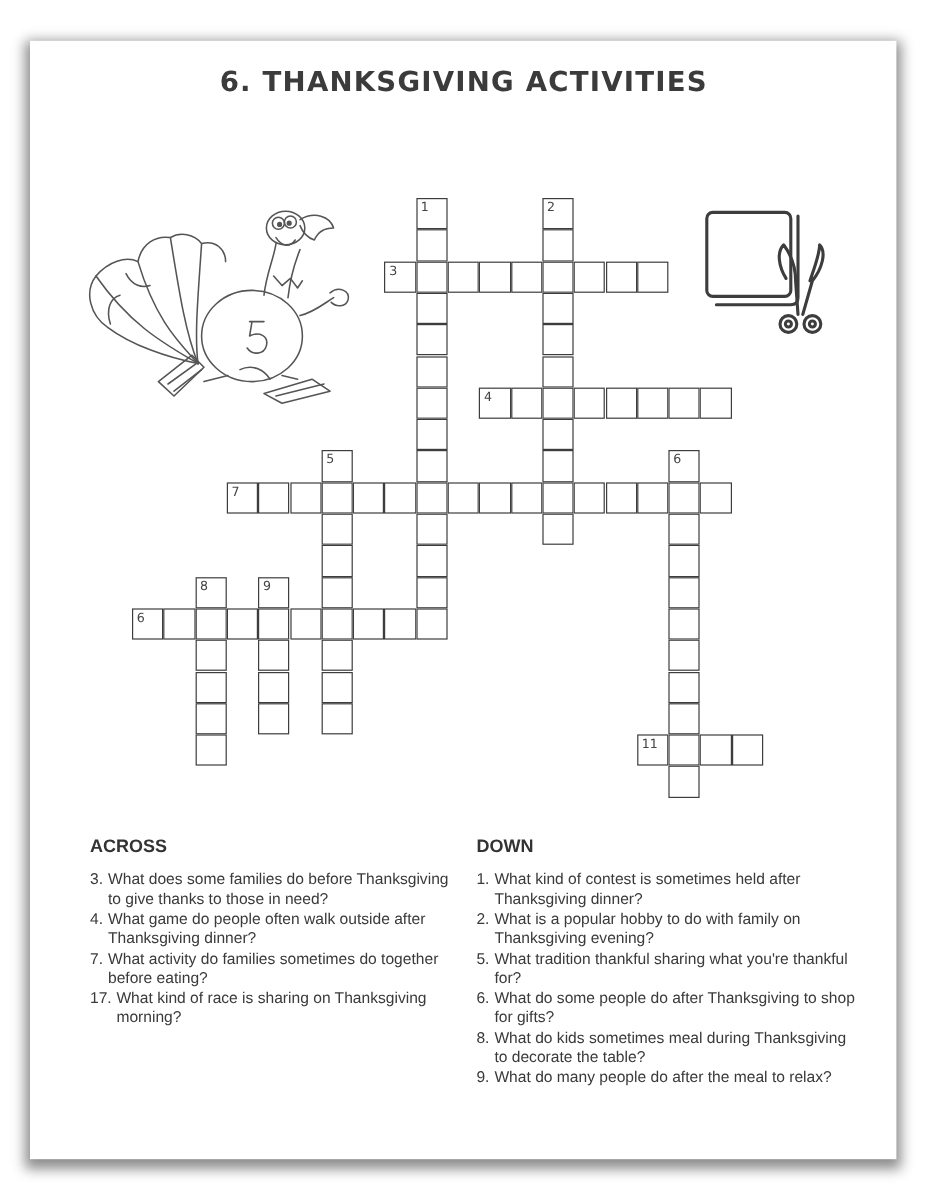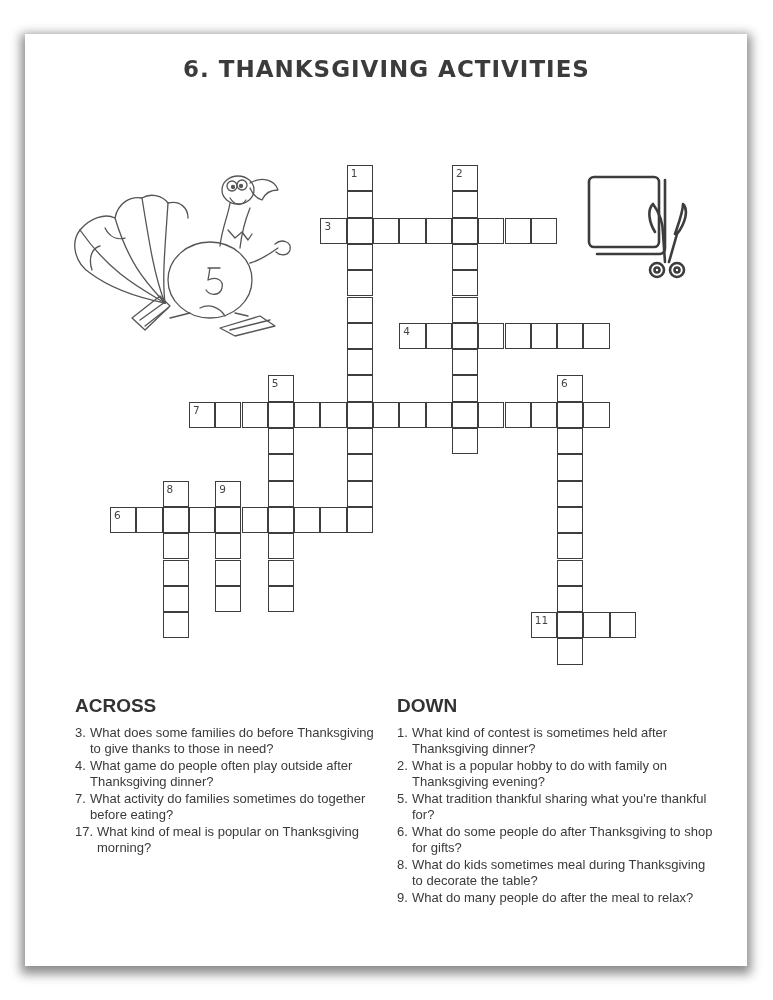--- a/index.html
+++ b/index.html
@@ -12,7 +12,7 @@
   .cell { position:absolute; width:26.3px; height:26.3px; box-sizing:border-box; border:1.3px solid #3d3d3d; background:#fff; }
   .cell .num { position:absolute; left:3px; top:1px; font-size:10.5px; color:#444; font-family:"DejaVu Sans", sans-serif; }
   .clues { position:absolute; top:698px; font-size:13px; line-height:16.5px; color:#3a3a3a; }
-  .clues h3 { margin:0 0 10px 0; font-size:19px; font-weight:bold; color:#333; }
+  .clues h3 { margin:0 0 10px 0; font-size:15px; font-weight:bold; color:#333; }
   .clue { display:flex; }
   .clue .n { flex:0 0 auto; white-space:pre; }
   .clue .t { flex:1 1 auto; }

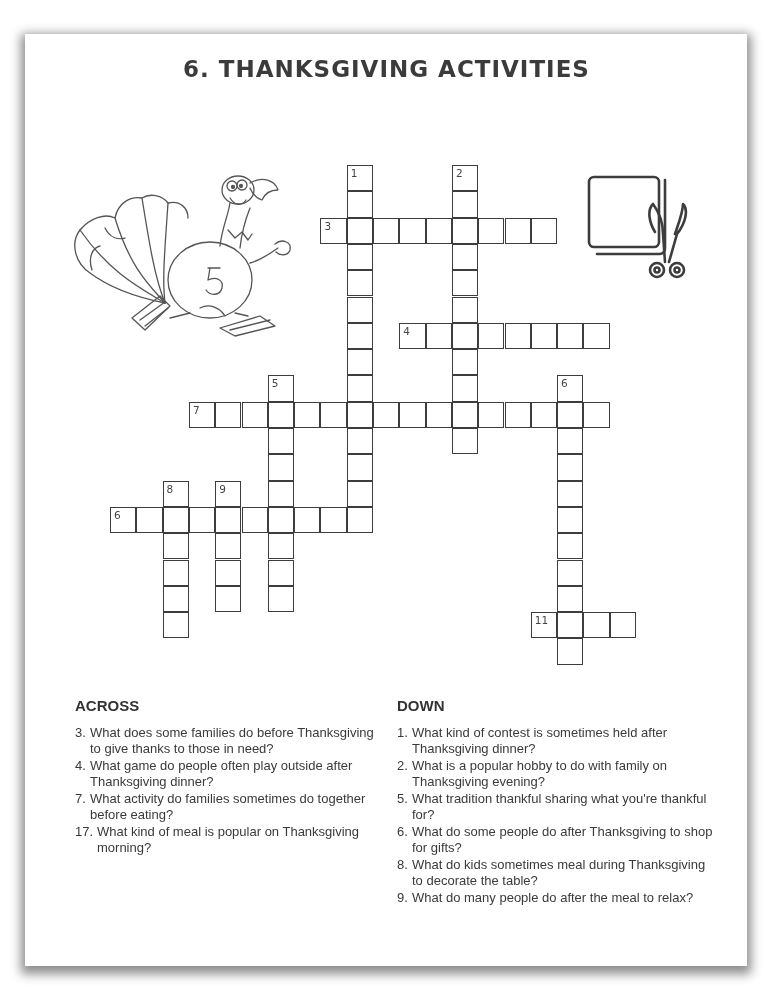--- a/index.html
+++ b/index.html
@@ -198,7 +198,7 @@
       </div>
       <div class="clue">
         <span class="n" style="width: 15px;">4.</span>
-        <span class="t">What game do people often play outside after Thanksgiving dinner?</span>
+        <span class="t">What game do people often walk outside after Thanksgiving dinner?</span>
       </div>
       <div class="clue">
         <span class="n" style="width: 15px;">7.</span>

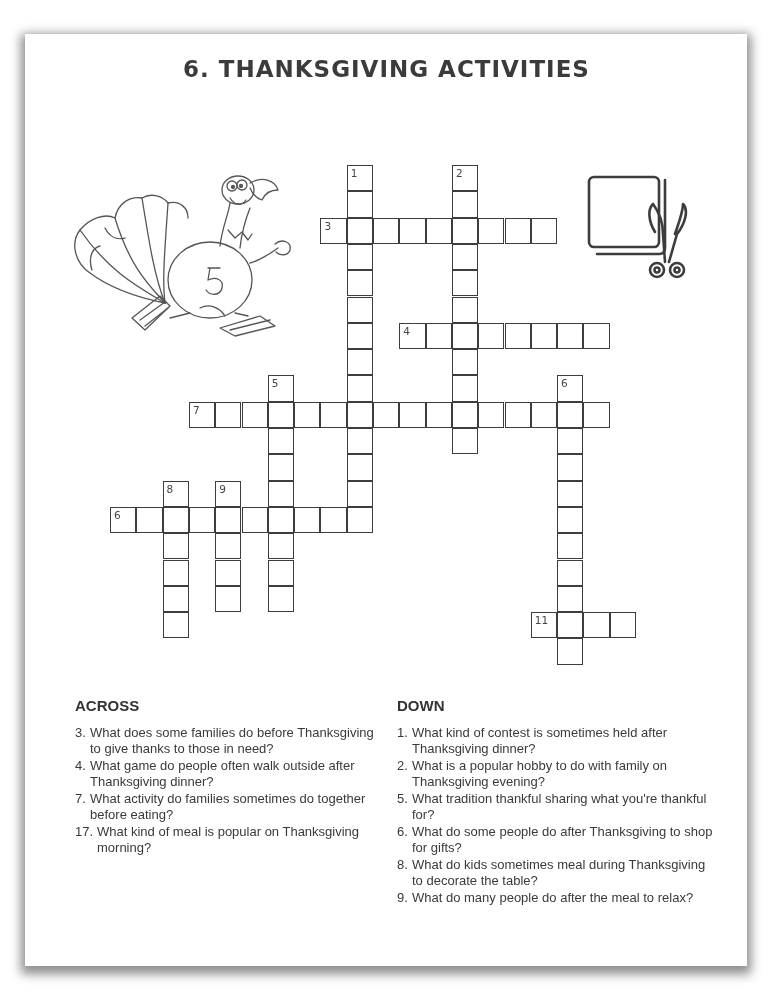--- a/index.html
+++ b/index.html
@@ -206,7 +206,7 @@
       </div>
       <div class="clue">
         <span class="n" style="width: 22px;">17.</span>
-        <span class="t">What kind of meal is popular on Thanksgiving morning?</span>
+        <span class="t">What kind of race is sharing on Thanksgiving morning?</span>
       </div>
     </div>
 </div>

